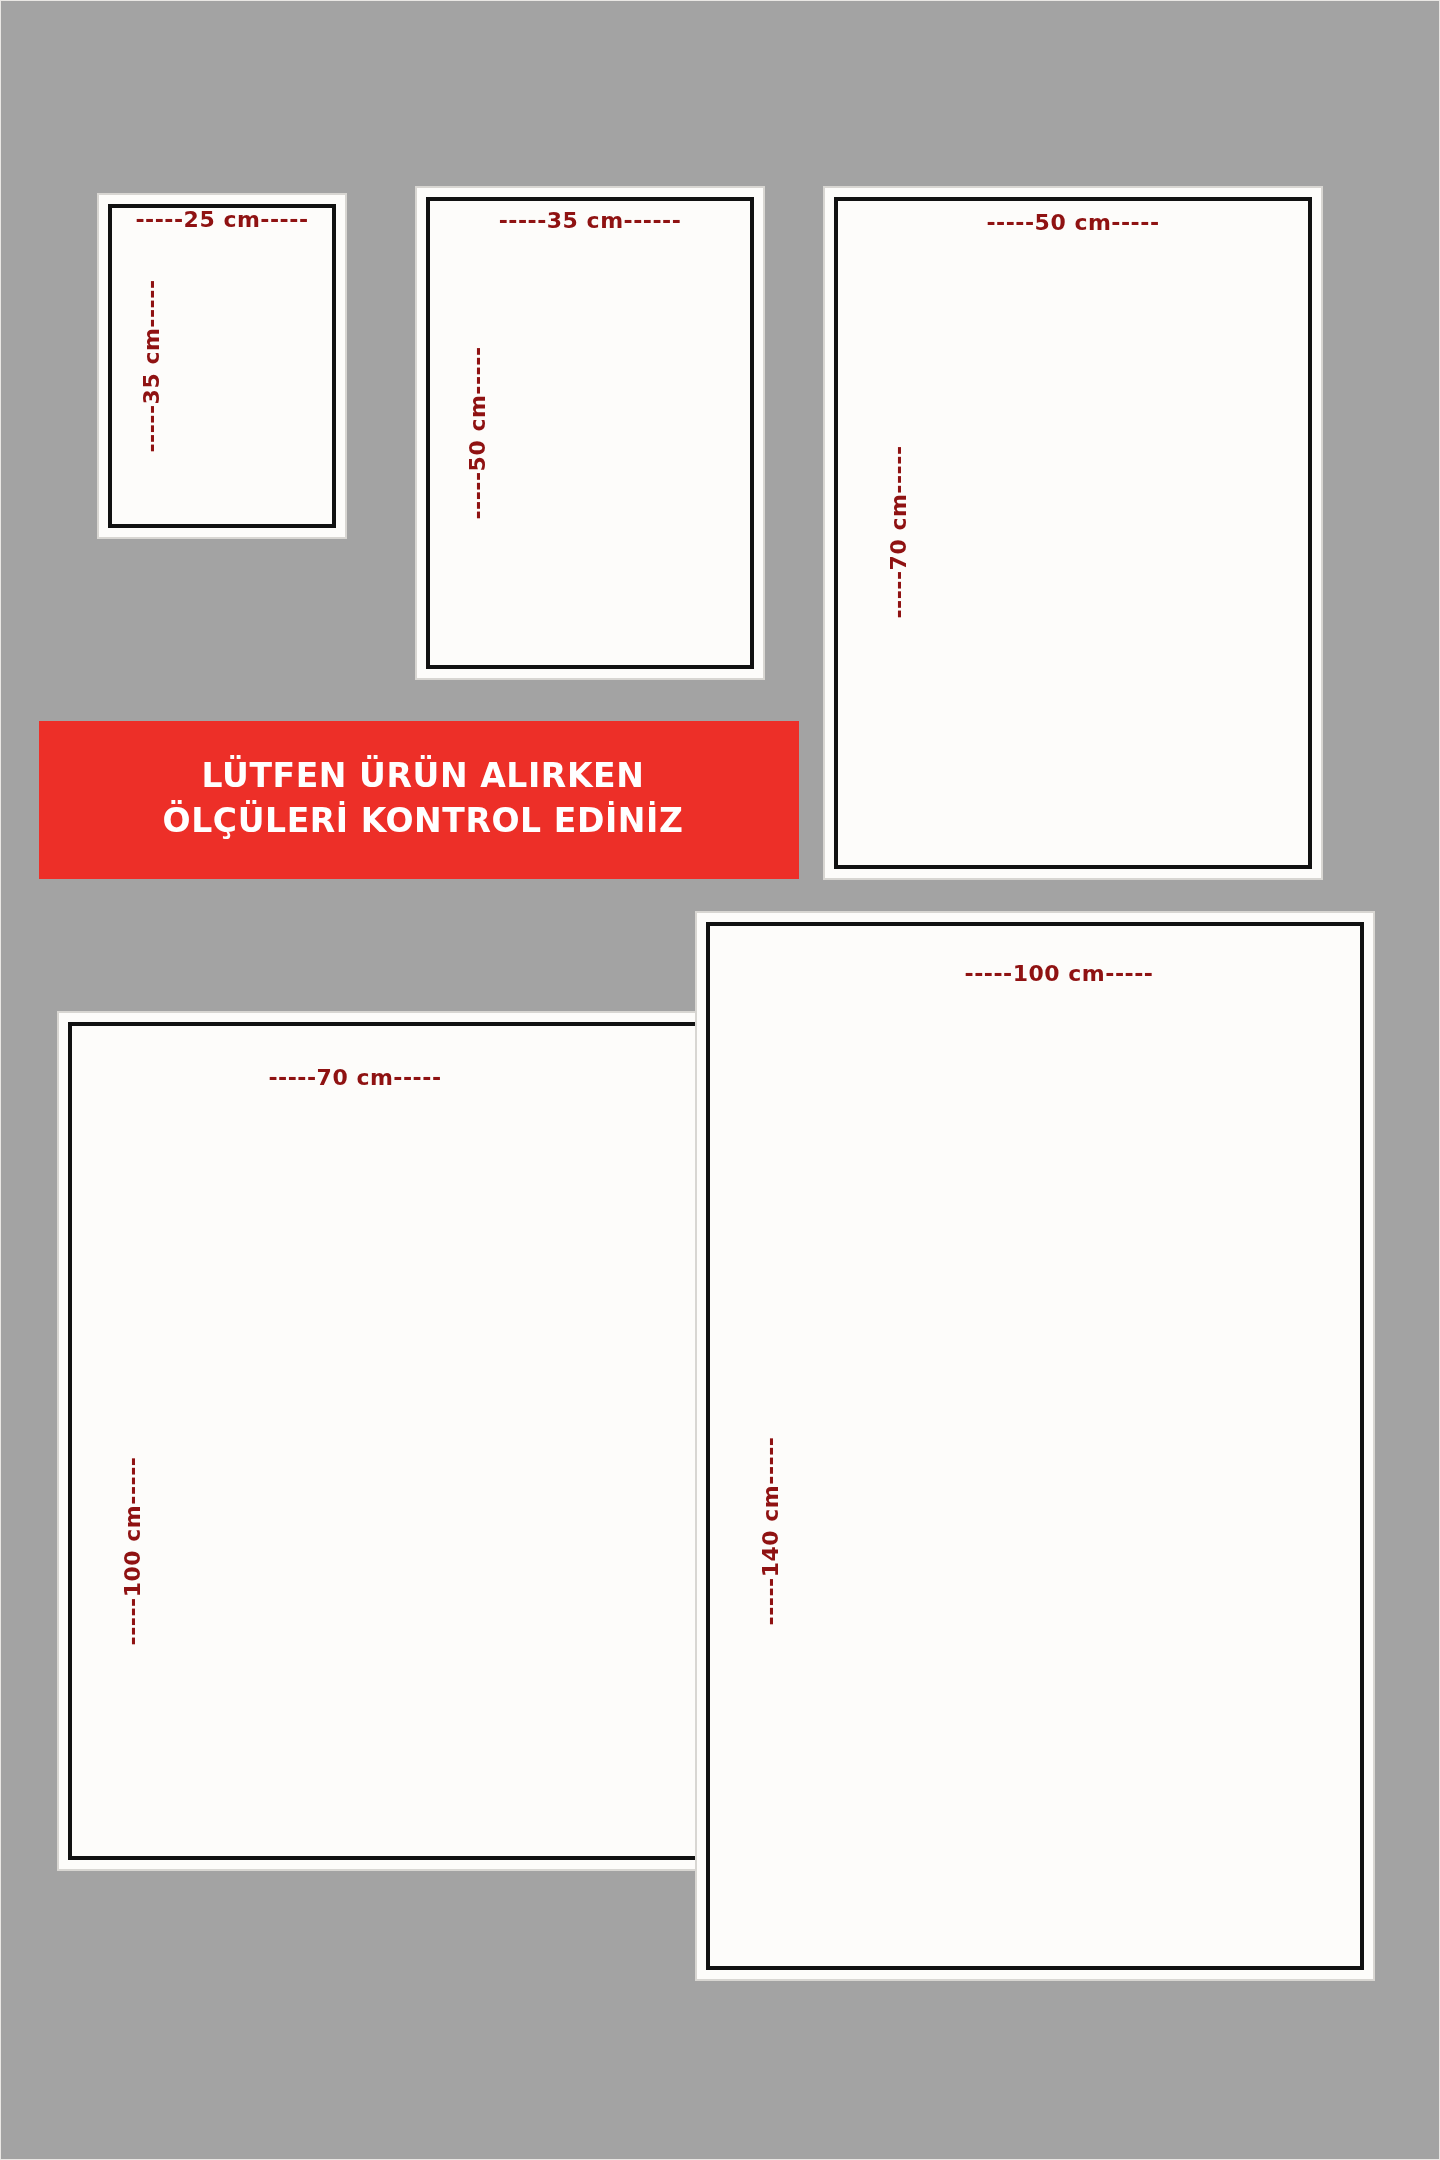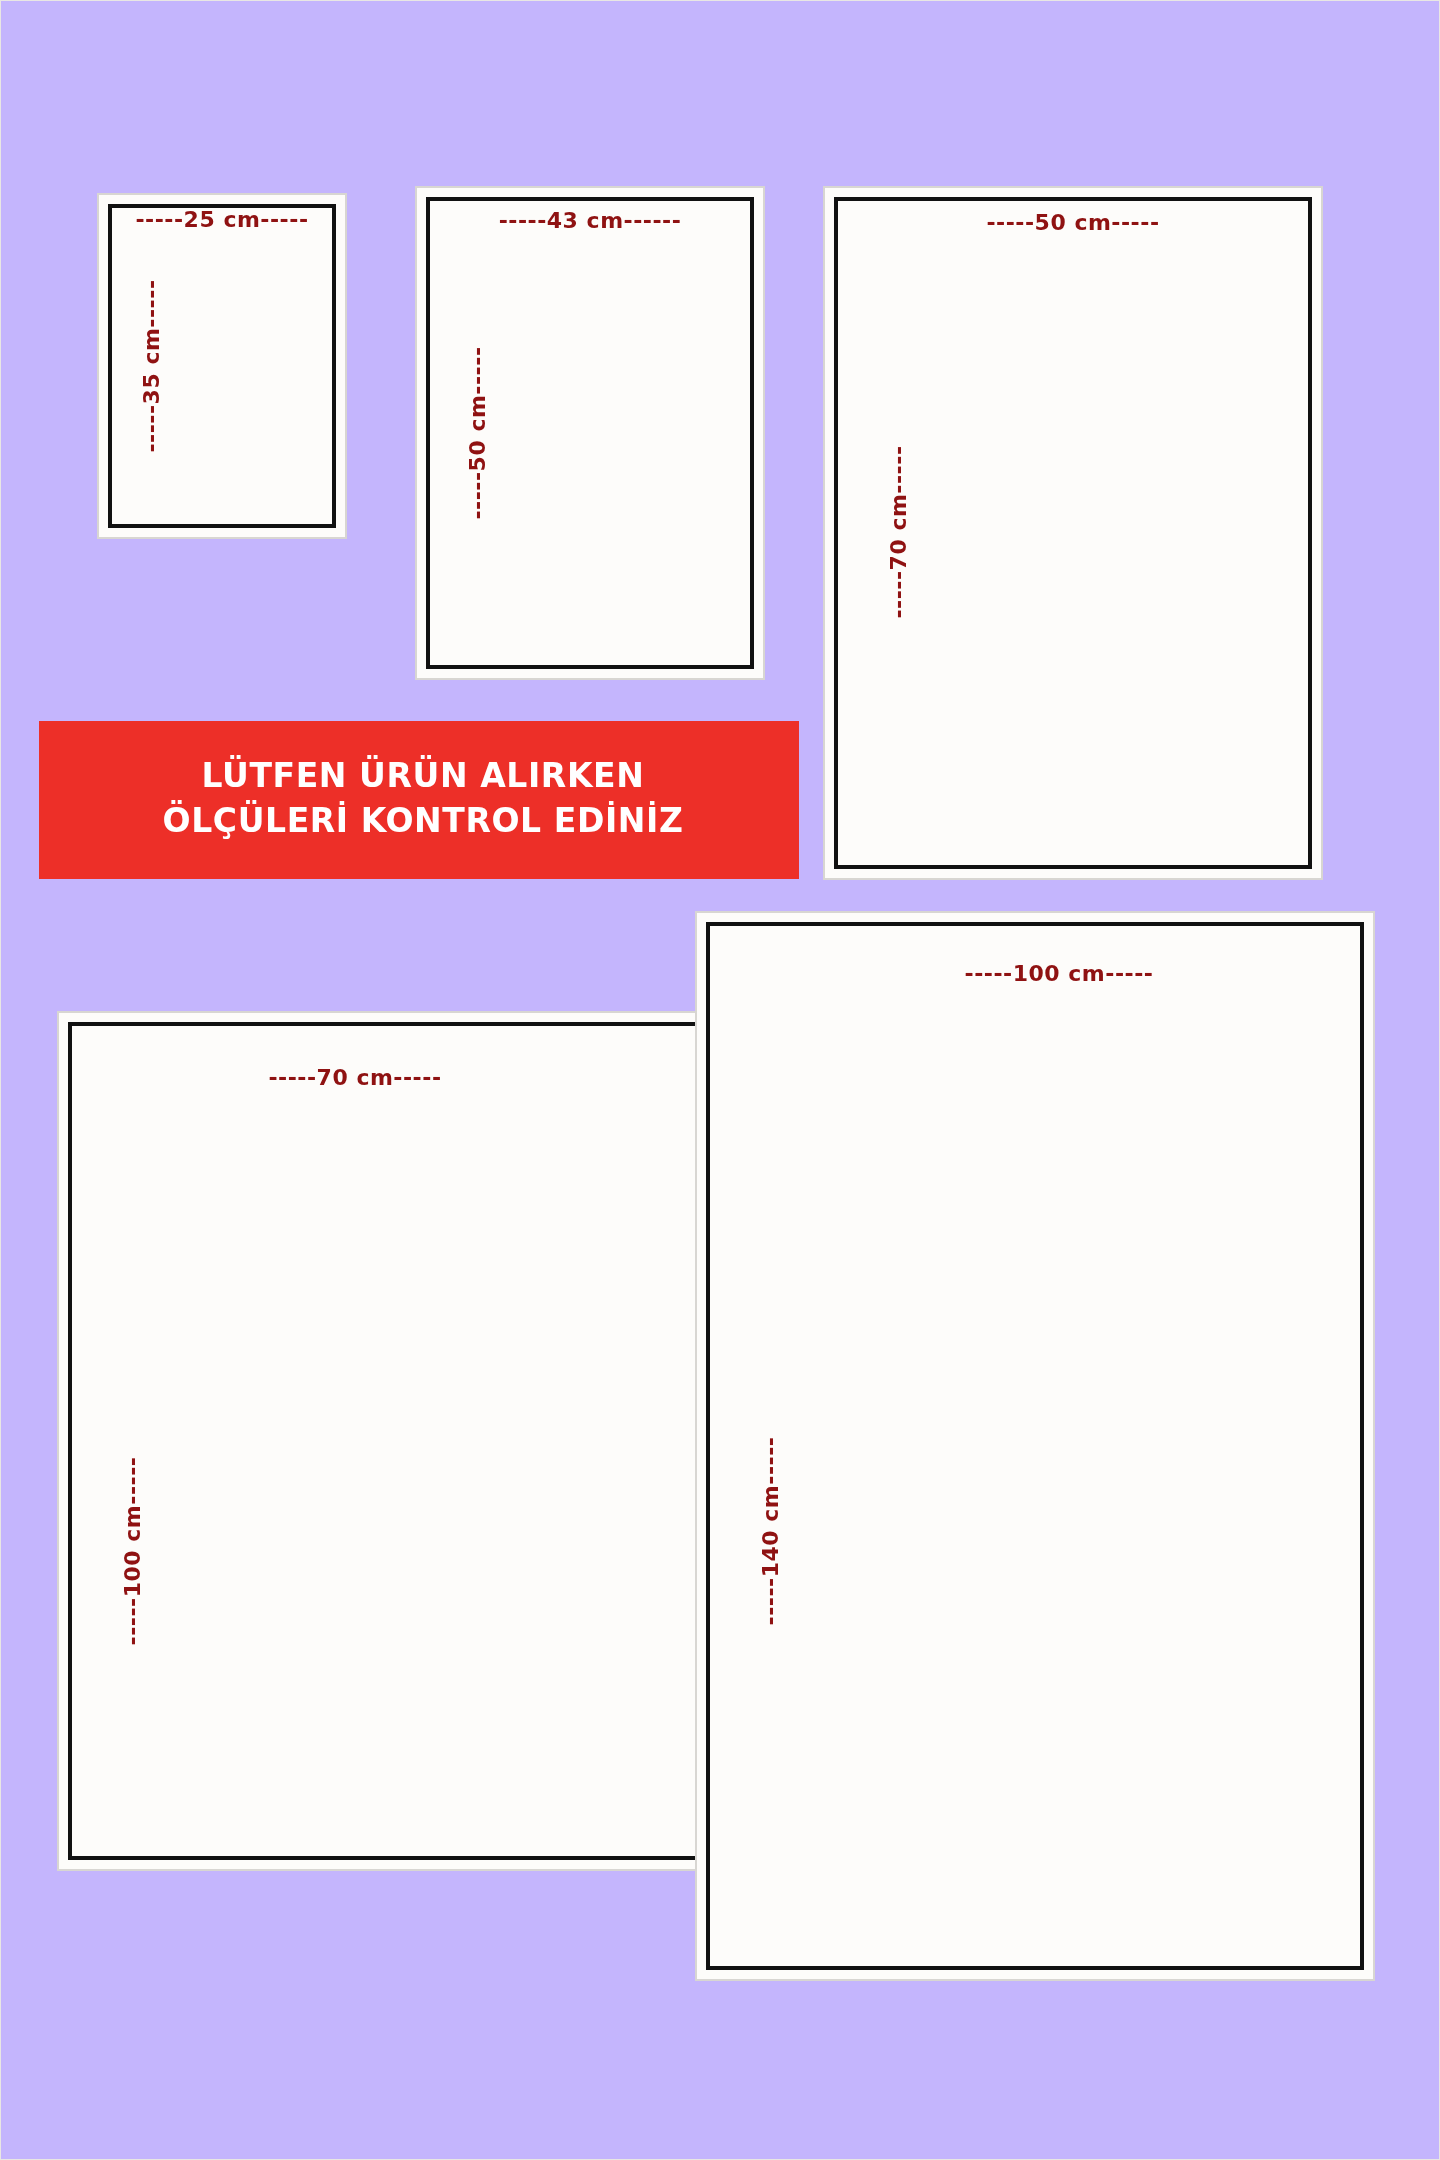--- a/index.html
+++ b/index.html
@@ -17,7 +17,7 @@
     position: relative;
     width: 1440px;
     height: 2160px;
-    background: #c4b5fd;
+    background: #a3a3a3;
     box-sizing: border-box;
     border: 1px solid #e9e7e4;
   }

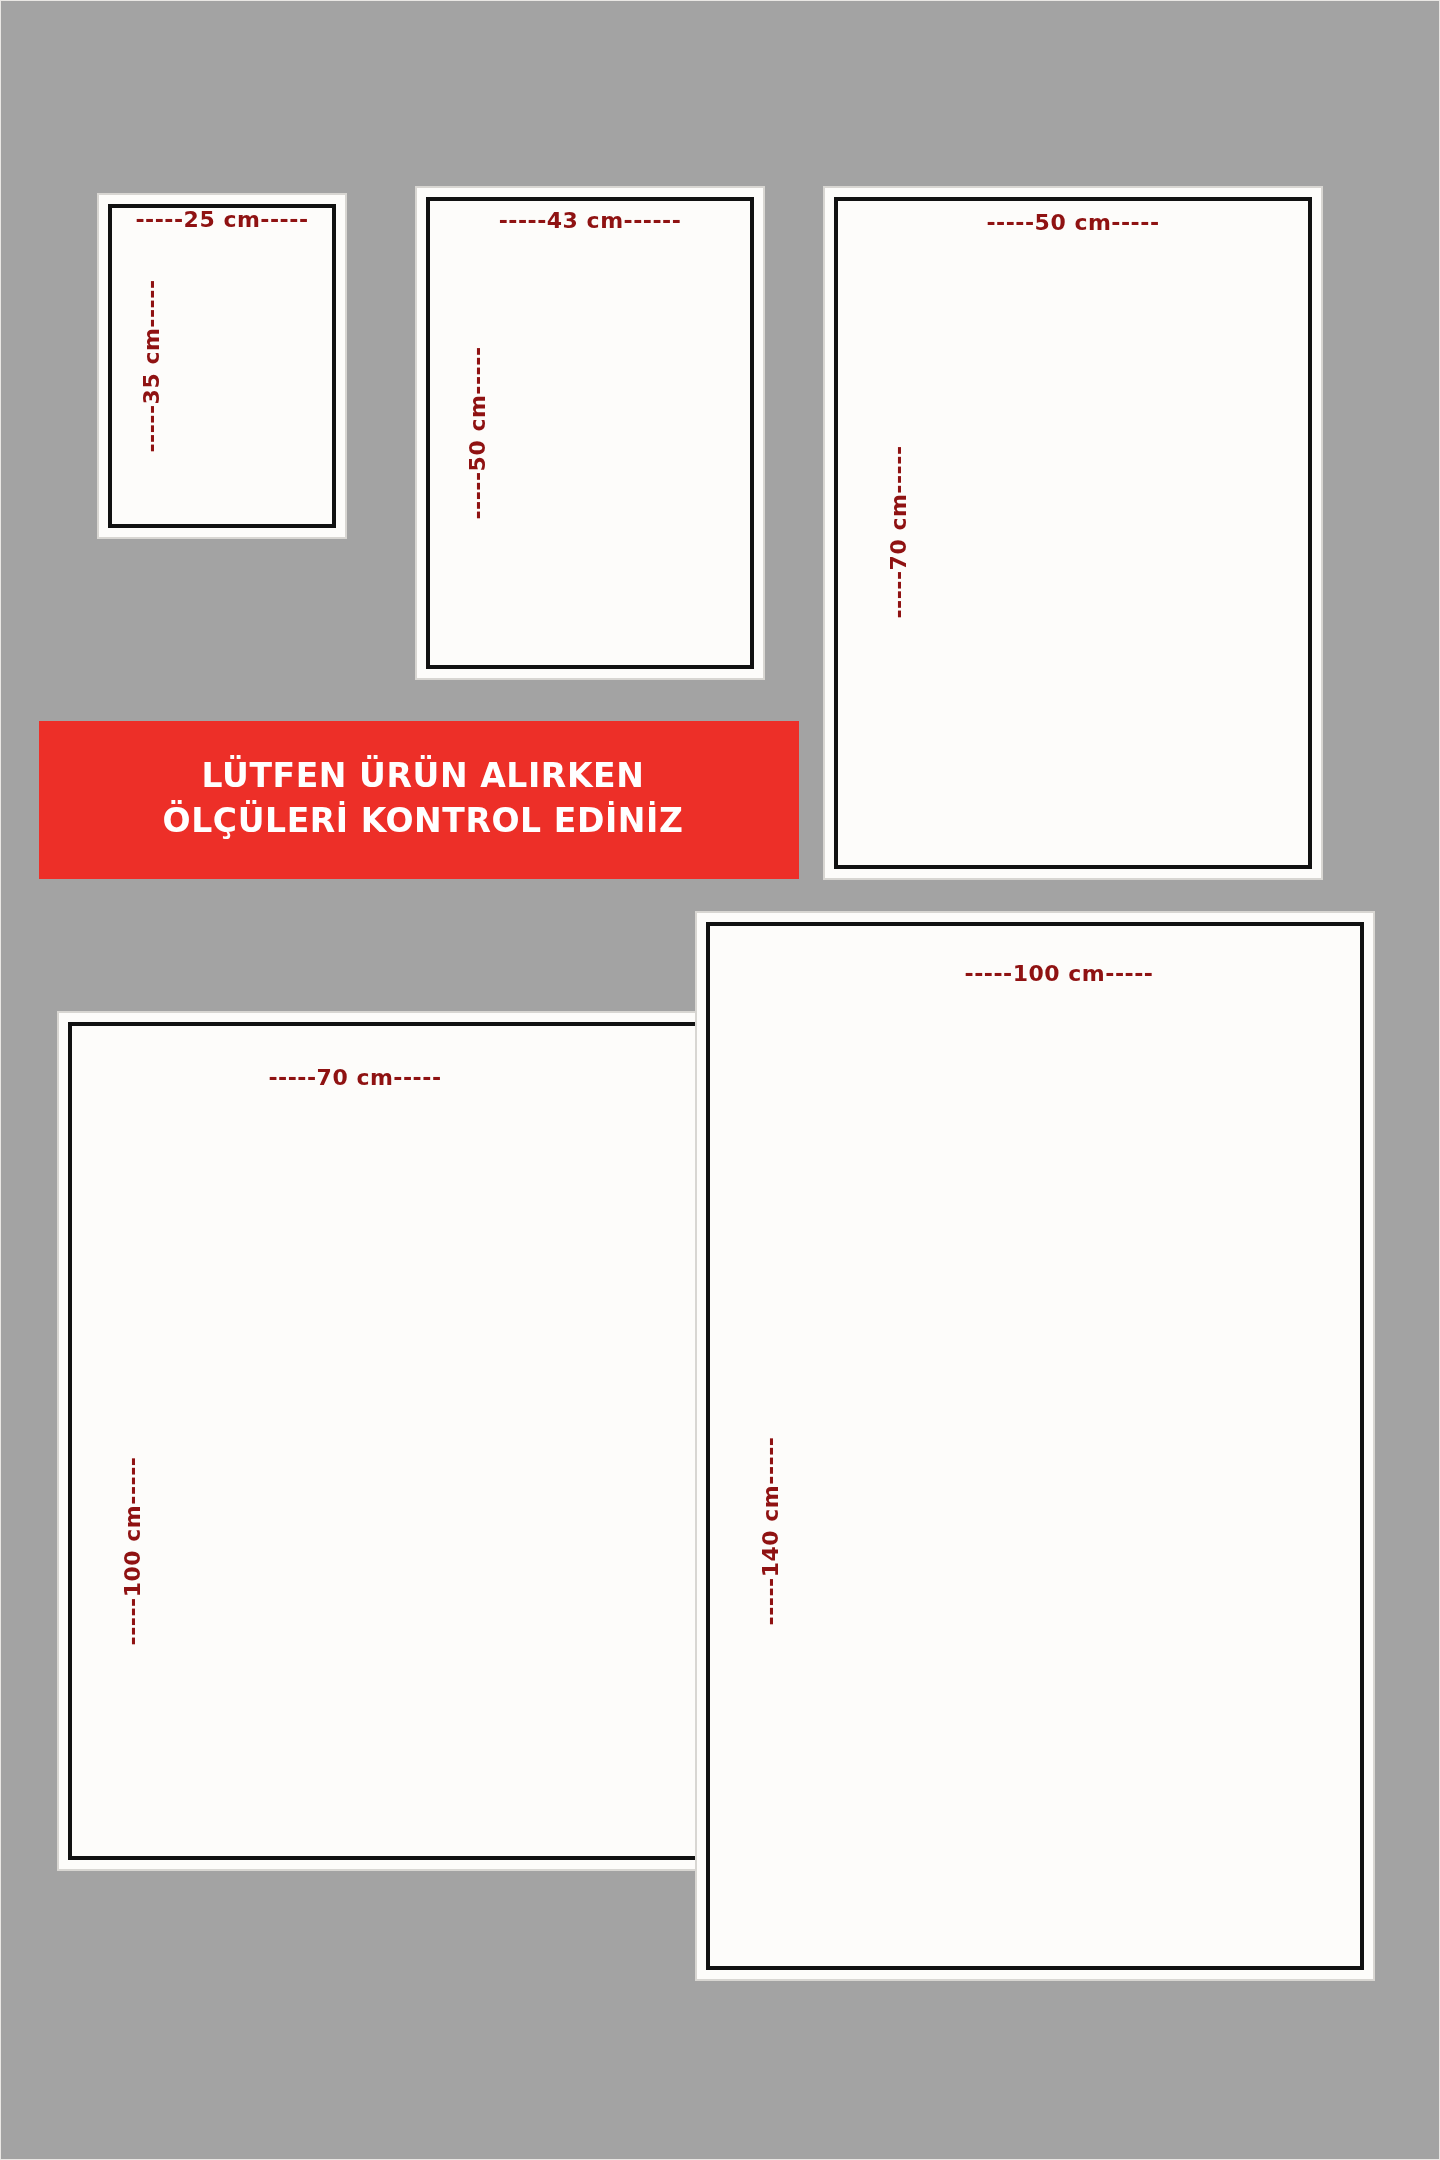--- a/index.html
+++ b/index.html
@@ -91,7 +91,7 @@
   <div class="frame" style="left:414px; top:185px; width:350px; height:494px;">
     <div class="frame-inner"></div>
   </div>
-  <div class="dim dim-h" style="left:589px; top:207px; font-size:22px;">-----43 cm------</div>
+  <div class="dim dim-h" style="left:589px; top:207px; font-size:22px;">-----35 cm------</div>
   <div class="dim dim-v" style="left:464px; top:432px; font-size:22px;">-----50 cm-----</div>
 
   <div class="frame" style="left:822px; top:185px; width:500px; height:694px;">

